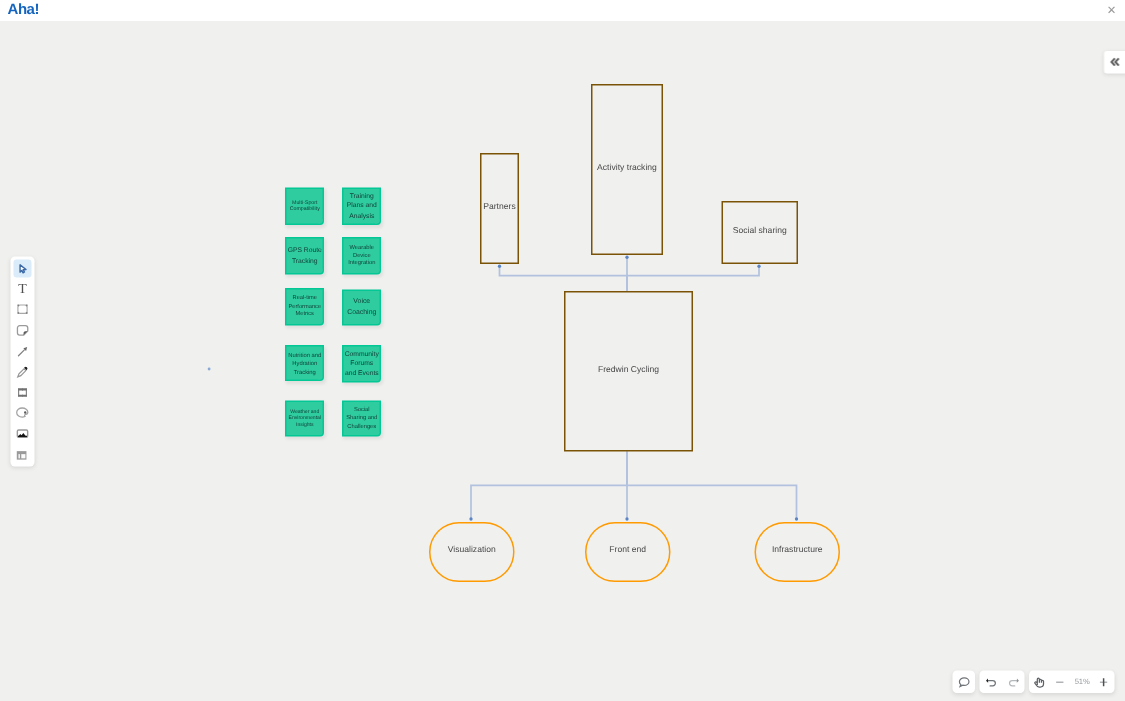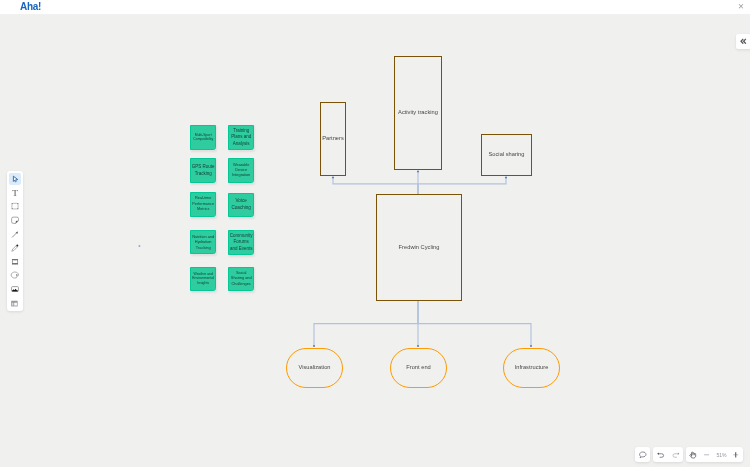--- a/index.html
+++ b/index.html
@@ -17,7 +17,7 @@
     background: #ffffff; z-index: 30;
   }
   #logo {
-    position: absolute; left: 20px; top: 0px;
+    position: absolute; left: 5px; top: 0px;
     font-size: 10px; font-weight: bold; color: #1565c0;
     letter-spacing: -0.3px; line-height: 13.5px;
     font-family: "Liberation Sans", sans-serif;

